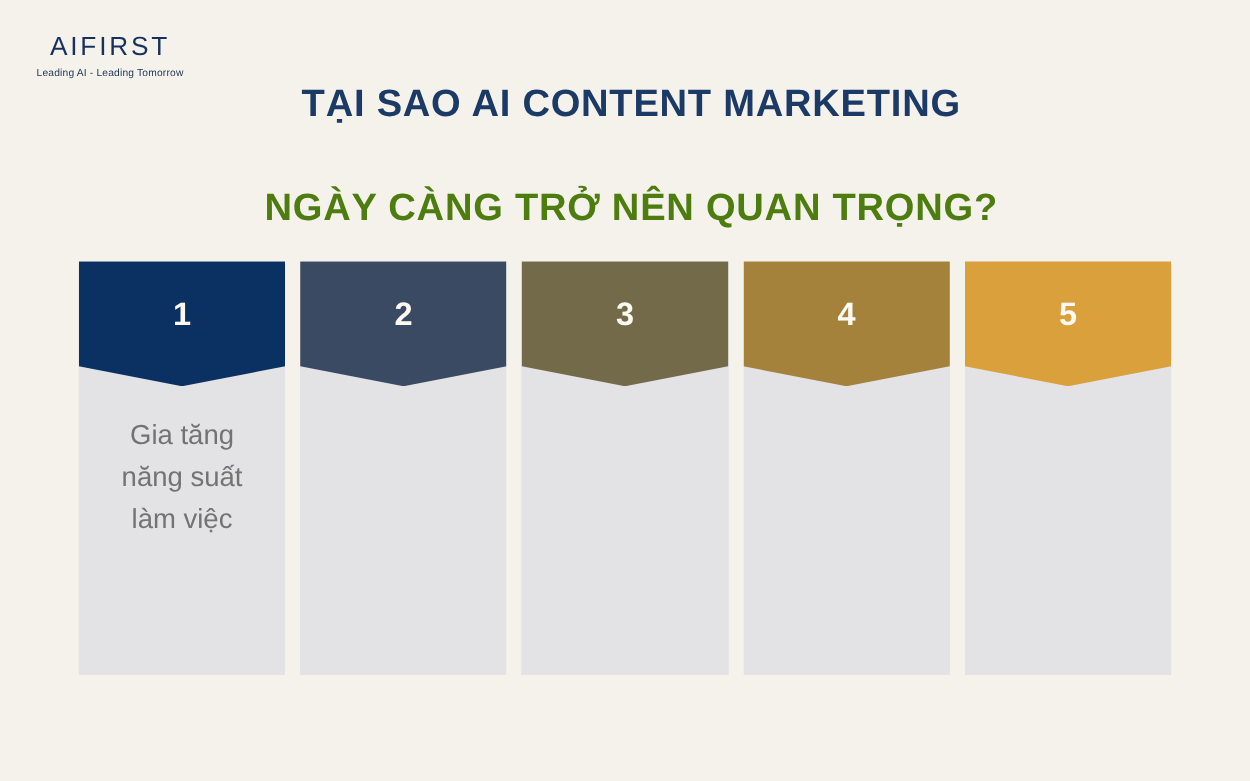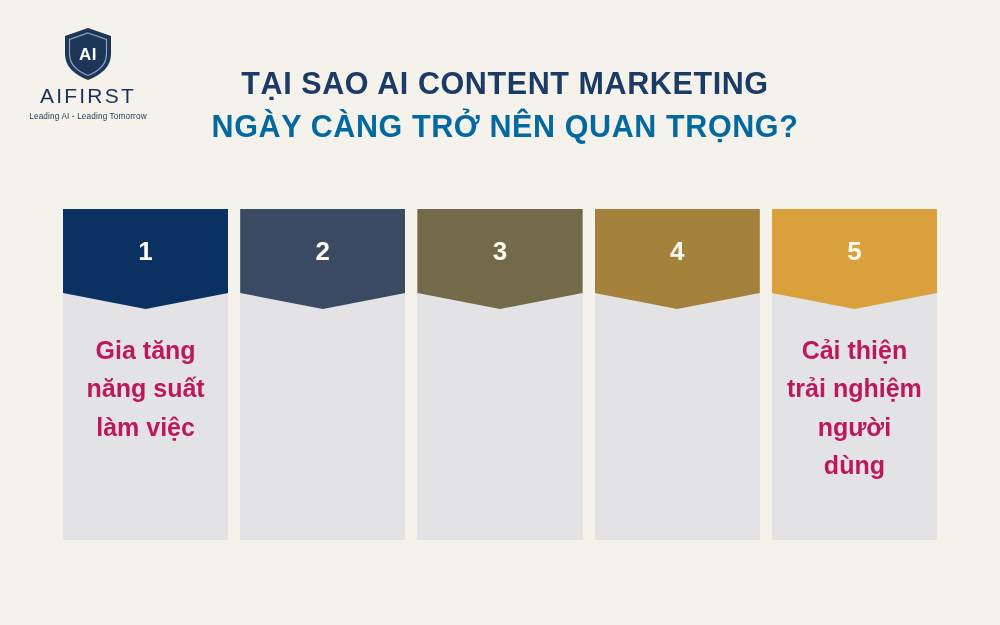--- a/index.html
+++ b/index.html
@@ -112,13 +112,6 @@
 <body style="background: rgb(245, 242, 236);">
 
 <div class="logo-block">
-  <div class="shield-wrap">
-    <svg width="54" height="56" viewBox="0 0 54 56">
-      <path d="M27 2 L50 10 L50 28 Q50 45 27 54 Q4 45 4 28 L4 10 Z" fill="#1d3557"></path>
-      <path d="M27 7 L45.5 13.5 L45.5 28 Q45.5 42 27 49.5 Q8.5 42 8.5 28 L8.5 13.5 Z" fill="none" stroke="#8fa6c4" stroke-width="1.2"></path>
-      <text x="27" y="34" text-anchor="middle" font-family="Liberation Sans, sans-serif" font-size="17" font-weight="bold" fill="#ffffff" letter-spacing="0.5">AI</text>
-    </svg>
-  </div>
   <div class="brand-name">AIFIRST</div>
   <div class="brand-tagline">Leading AI - Leading Tomorrow</div>
 </div>

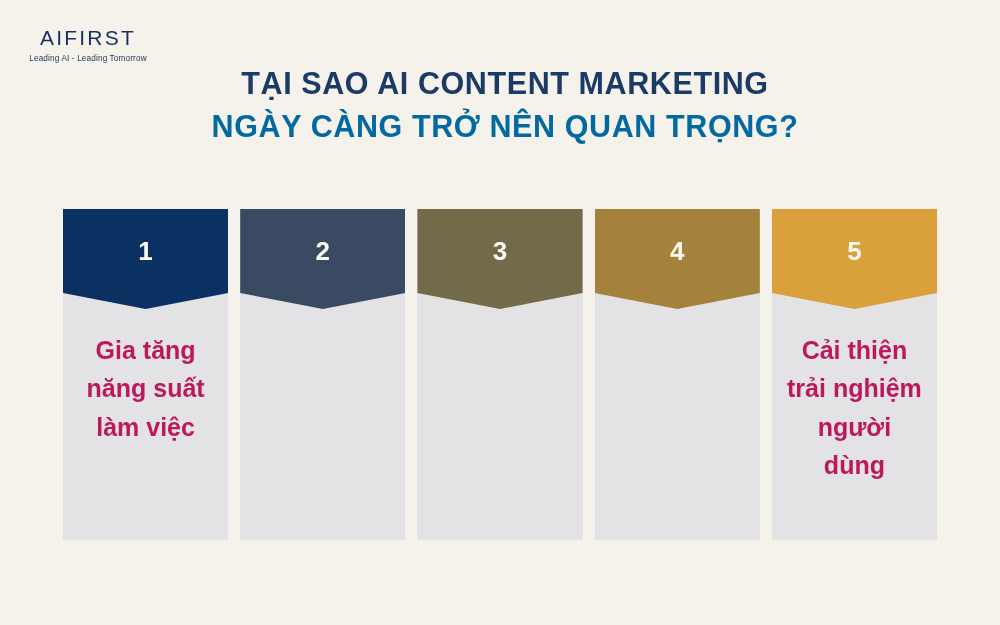--- a/index.html
+++ b/index.html
@@ -118,7 +118,7 @@
 
 <div class="title-block">
   <div class="title-line" style="color: rgb(27, 58, 102);">TẠI SAO AI CONTENT MARKETING</div>
-  <div class="title-line" style="color: #0369a1;">NGÀY CÀNG TRỞ NÊN QUAN TRỌNG?</div>
+  <div class="title-line" style="color: #4d7c0f; margin-top: 40px;">NGÀY CÀNG TRỞ NÊN QUAN TRỌNG?</div>
 </div>
 
 <div class="cards">

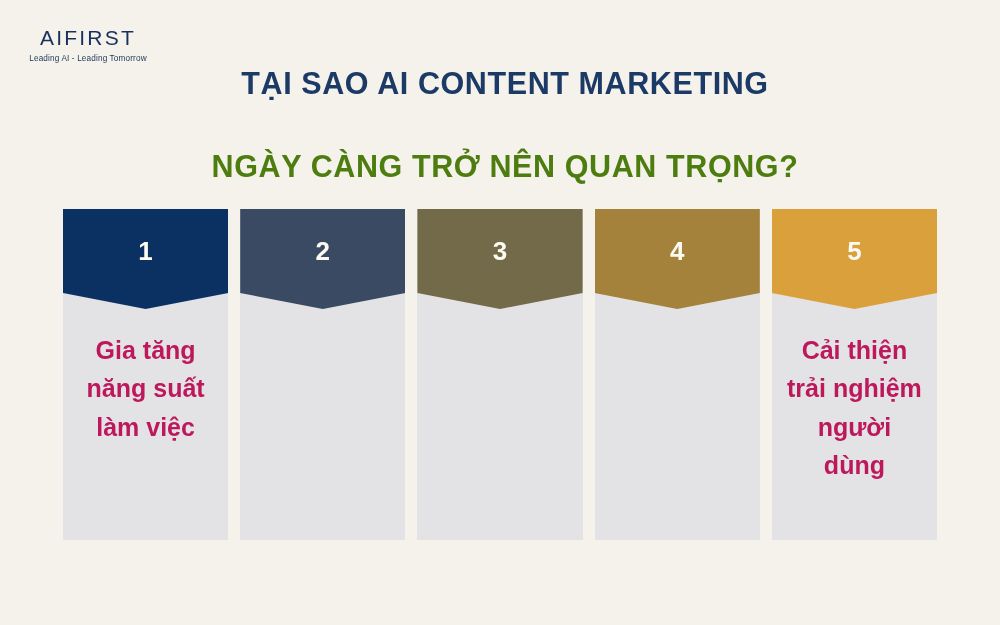--- a/index.html
+++ b/index.html
@@ -102,10 +102,10 @@
     text-align: center;
   }
   .card-text {
-    font-size: 25px;
+    font-size: 22px;
     line-height: 1.53;
-    color: #be185d;
-    font-weight: 700;
+    color: #737373;
+    font-weight: 400;
   }
 </style>
 </head>

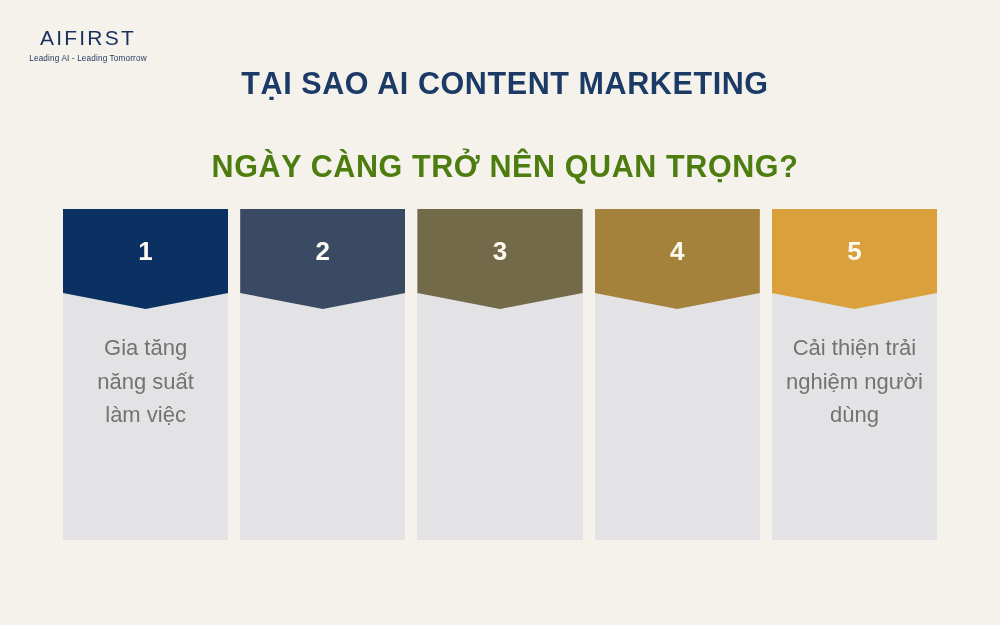--- a/index.html
+++ b/index.html
@@ -154,9 +154,6 @@
     <div class="card-header" style="background: rgb(217, 160, 60);">
       <span class="card-number">5</span>
     </div>
-    <div class="card-body">
-      <div class="card-text">Cải thiện trải nghiệm người dùng</div>
-    </div>
   </div>
 
 </div>

